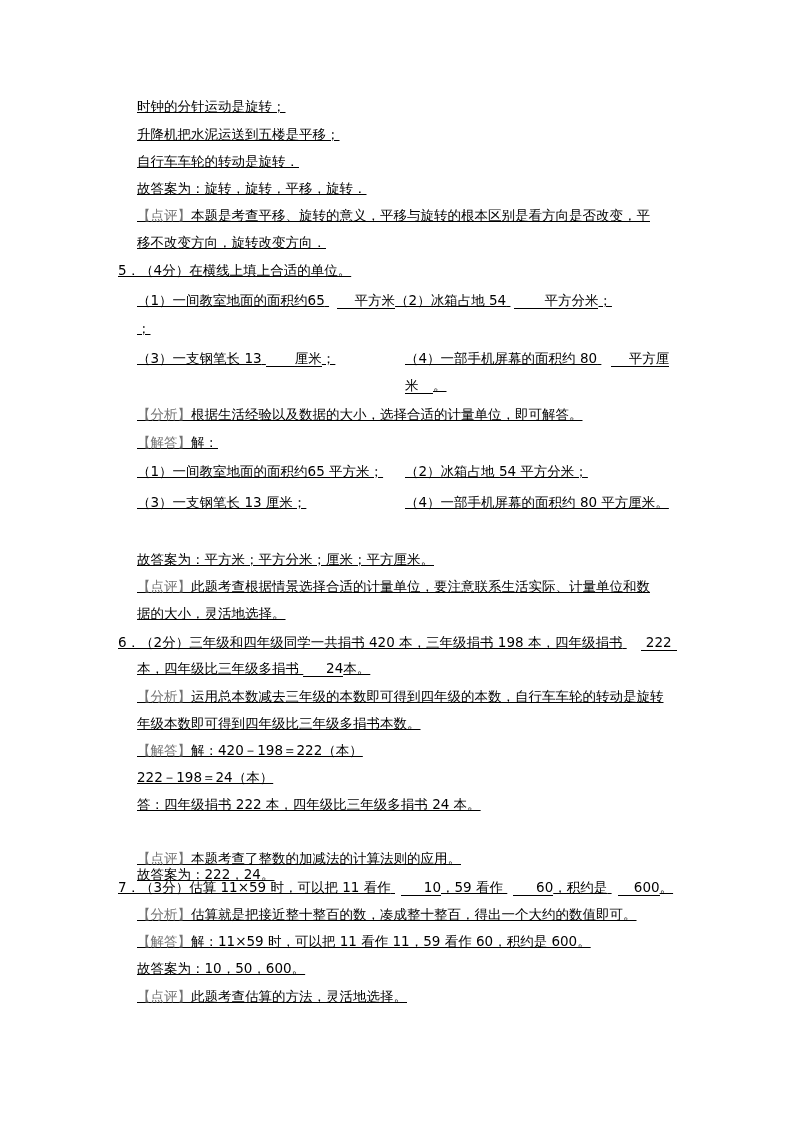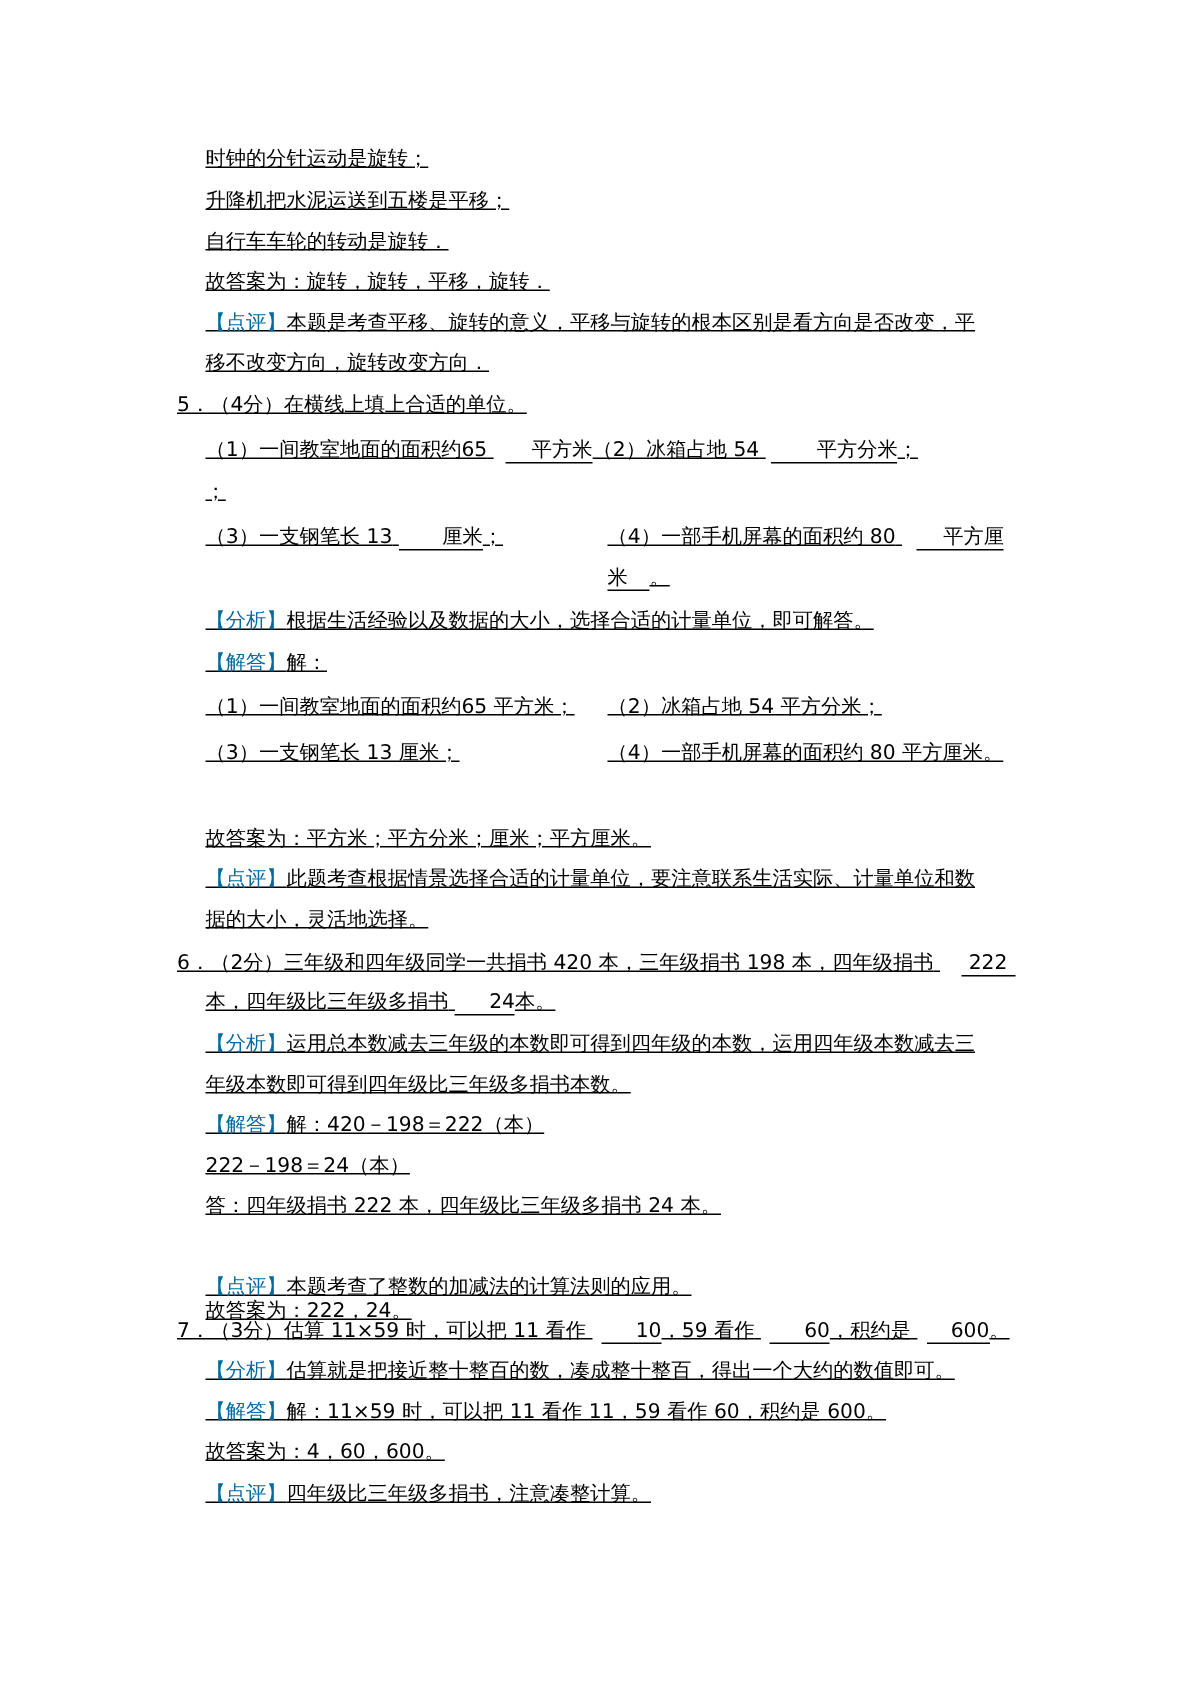--- a/index.html
+++ b/index.html
@@ -9,7 +9,7 @@
     font-size: 13.5px; color: #000;
   }
   .line { position: absolute; white-space: nowrap; line-height: 20px; height: 20px; text-decoration: underline; }
-  .tag { color: #0369a1; margin-top: 36px; }
+  .tag { color: #737373; margin-top: 36px; }
   .blank { display: inline-block; border-bottom: 1px solid #000; text-align: right; line-height: 16px; }
 </style>
 </head>

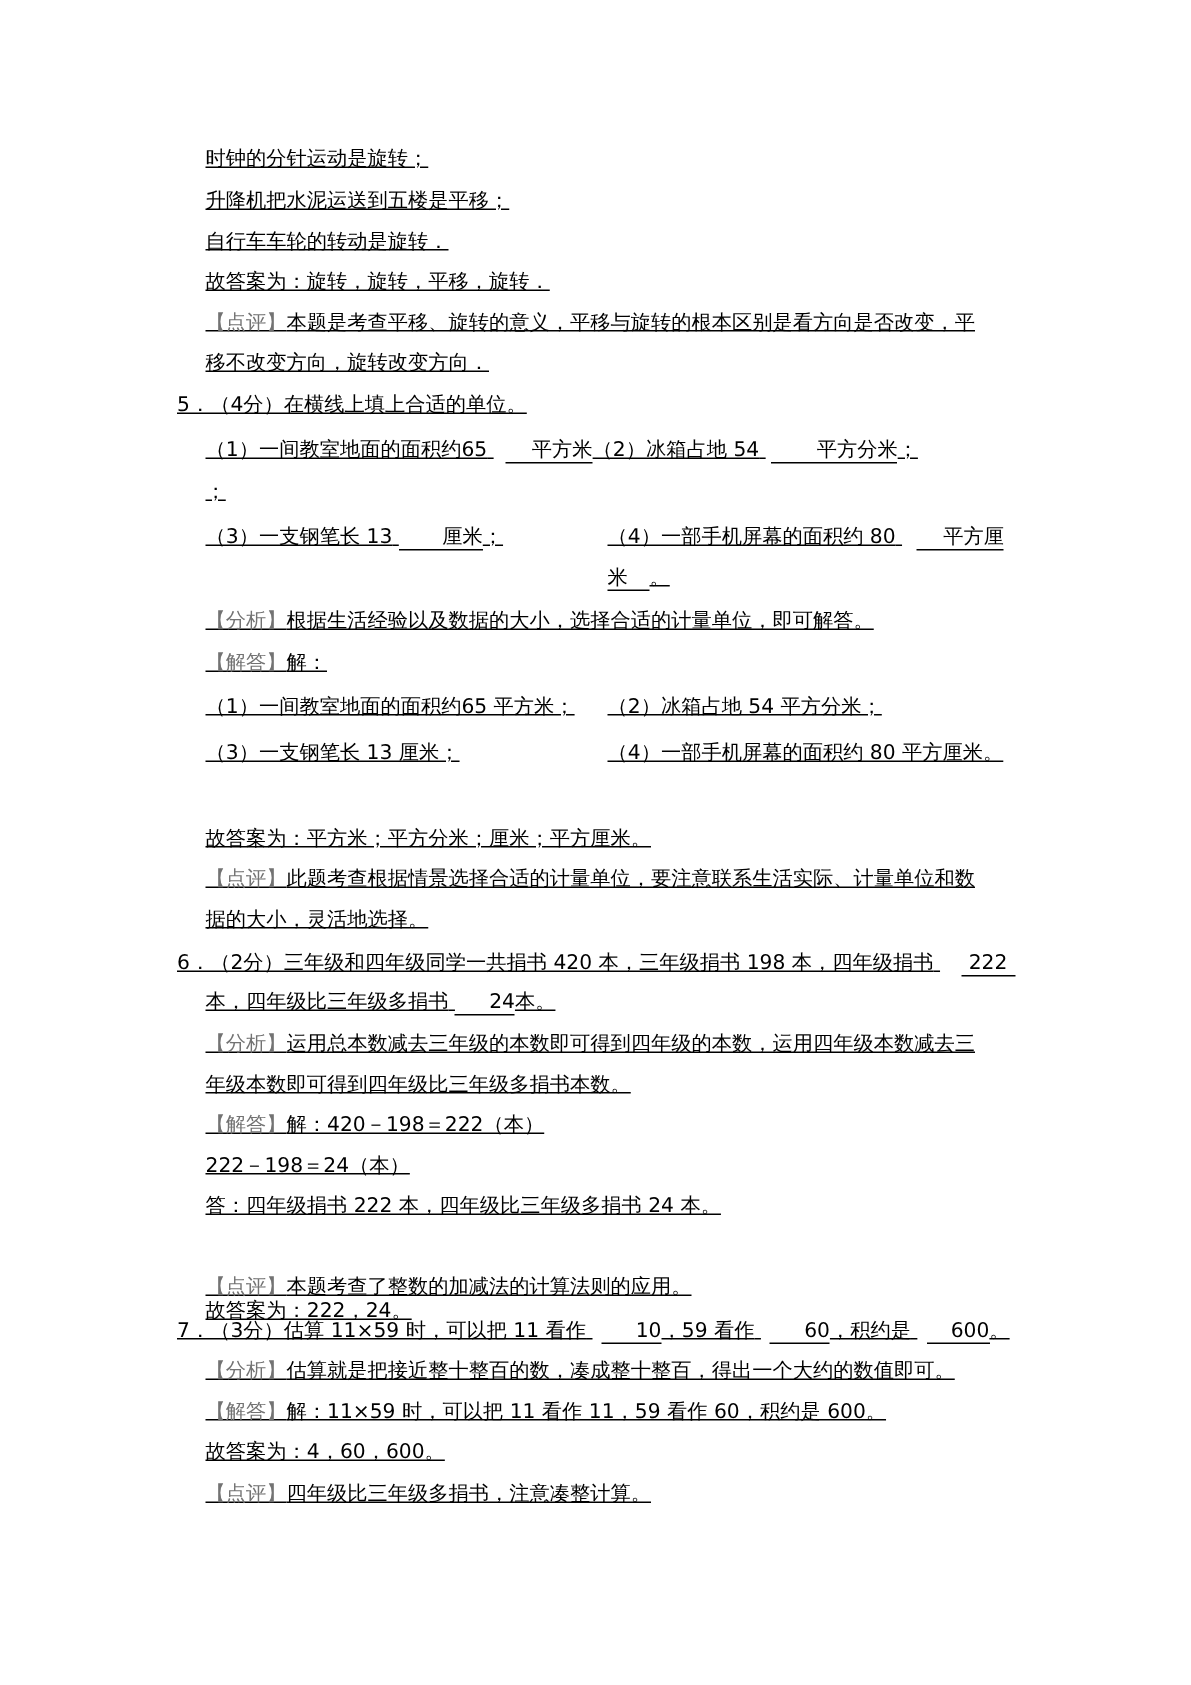--- a/index.html
+++ b/index.html
@@ -58,7 +58,7 @@
   <span>本，四年级比三年级多捐书</span>
   <span class="blank" style="width:40px">24</span><span>本。</span>
 </div>
-<div class="line" style="left:137px;top:686px"><span class="tag">【分析】</span><span>运用总本数减去三年级的本数即可得到四年级的本数，运用四年级本数减去三</span></div>
+<div class="line" style="left:137px;top:686px"><span class="tag">【分析】</span><span>运用总本数减去三年级的本数即可得到四年级的本数，自行车车轮的转动是旋转</span></div>
 <div class="line" style="left:137px;top:713px">年级本数即可得到四年级比三年级多捐书本数。</div>
 <div class="line" style="left:137px;top:740px"><span class="tag">【解答】</span><span>解：420－198＝222（本）</span></div>
 <div class="line" style="left:137px;top:767px">222－198＝24（本）</div>

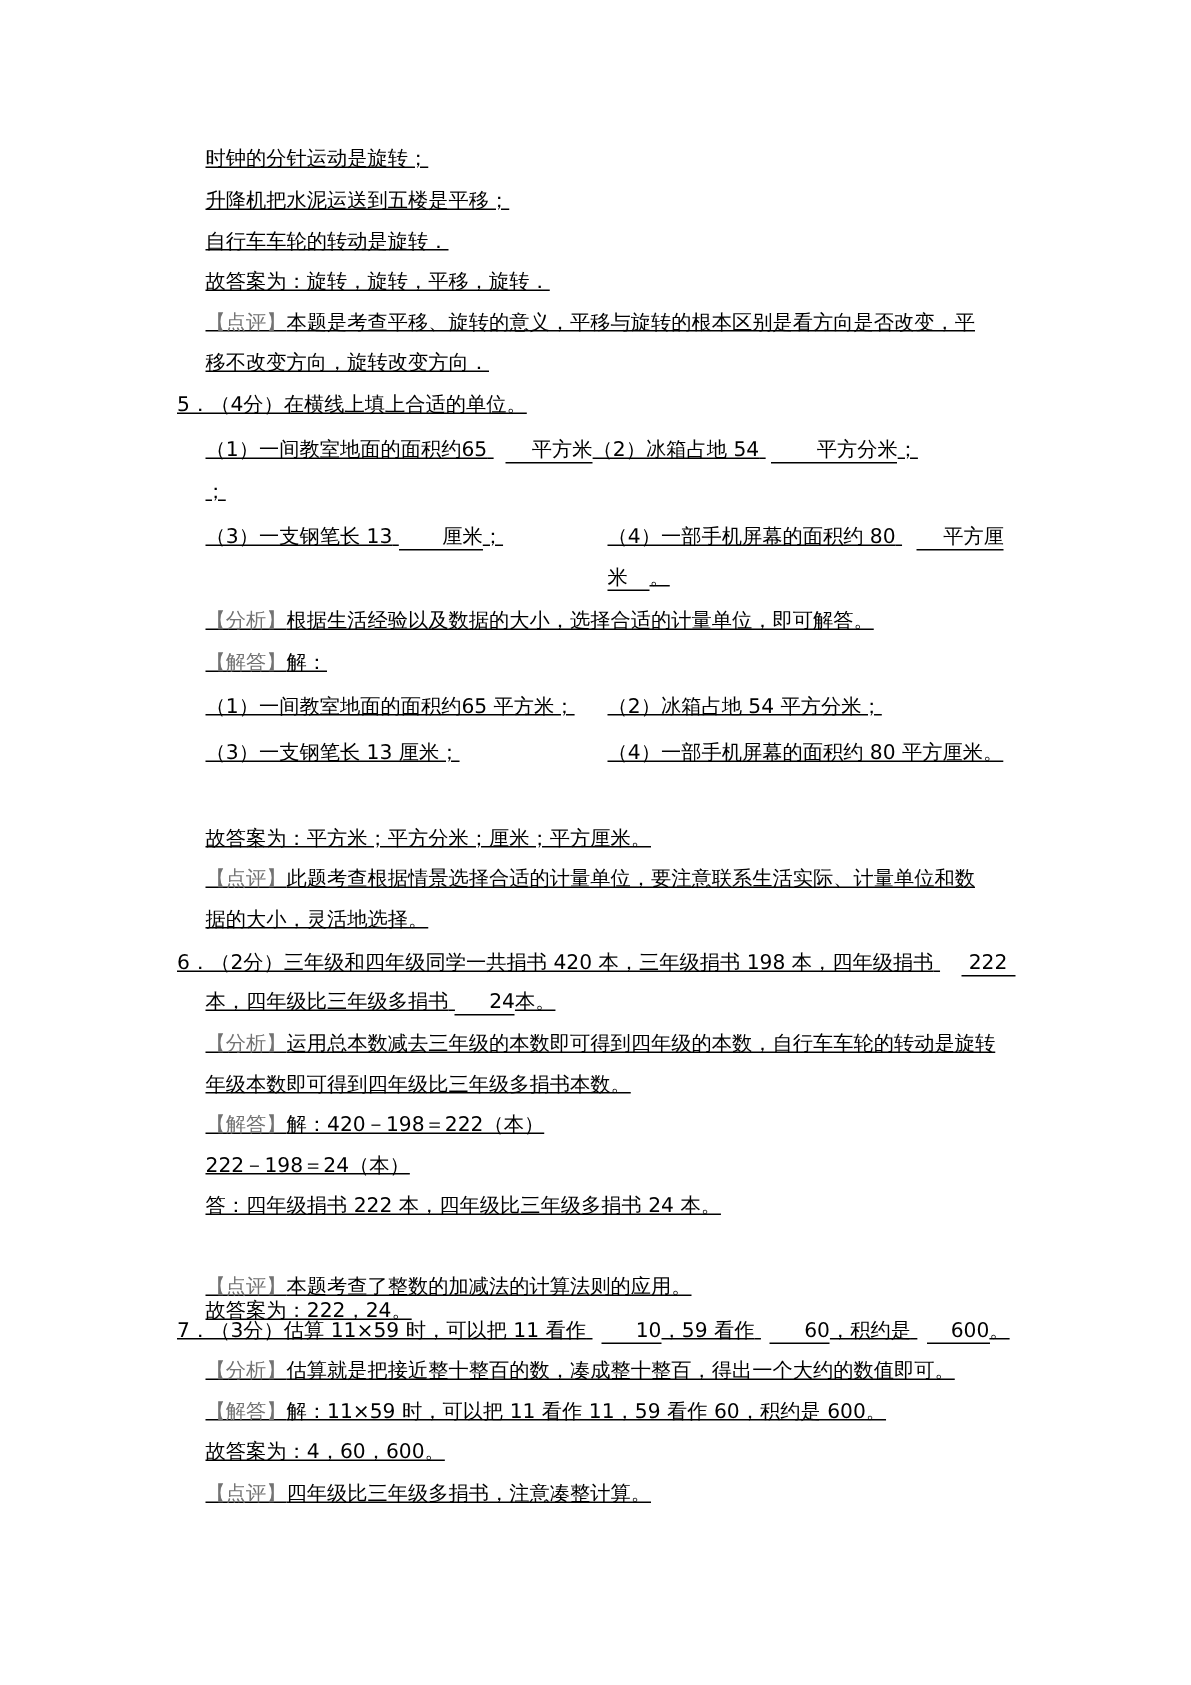--- a/index.html
+++ b/index.html
@@ -74,7 +74,7 @@
 </div>
 <div class="line" style="left:137px;top:904px"><span class="tag">【分析】</span><span>估算就是把接近整十整百的数，凑成整十整百，得出一个大约的数值即可。</span></div>
 <div class="line" style="left:137px;top:931px"><span class="tag">【解答】</span><span>解：11×59 时，可以把 11 看作 11，59 看作 60，积约是 600。</span></div>
-<div class="line" style="left:137px;top:958px">故答案为：4，60，600。</div>
+<div class="line" style="left:137px;top:958px">故答案为：10，50，600。</div>
 <div class="line" style="left:137px;top:986px"><span class="tag">【点评】</span><span>四年级比三年级多捐书，注意凑整计算。</span></div>
 
 </body></html>

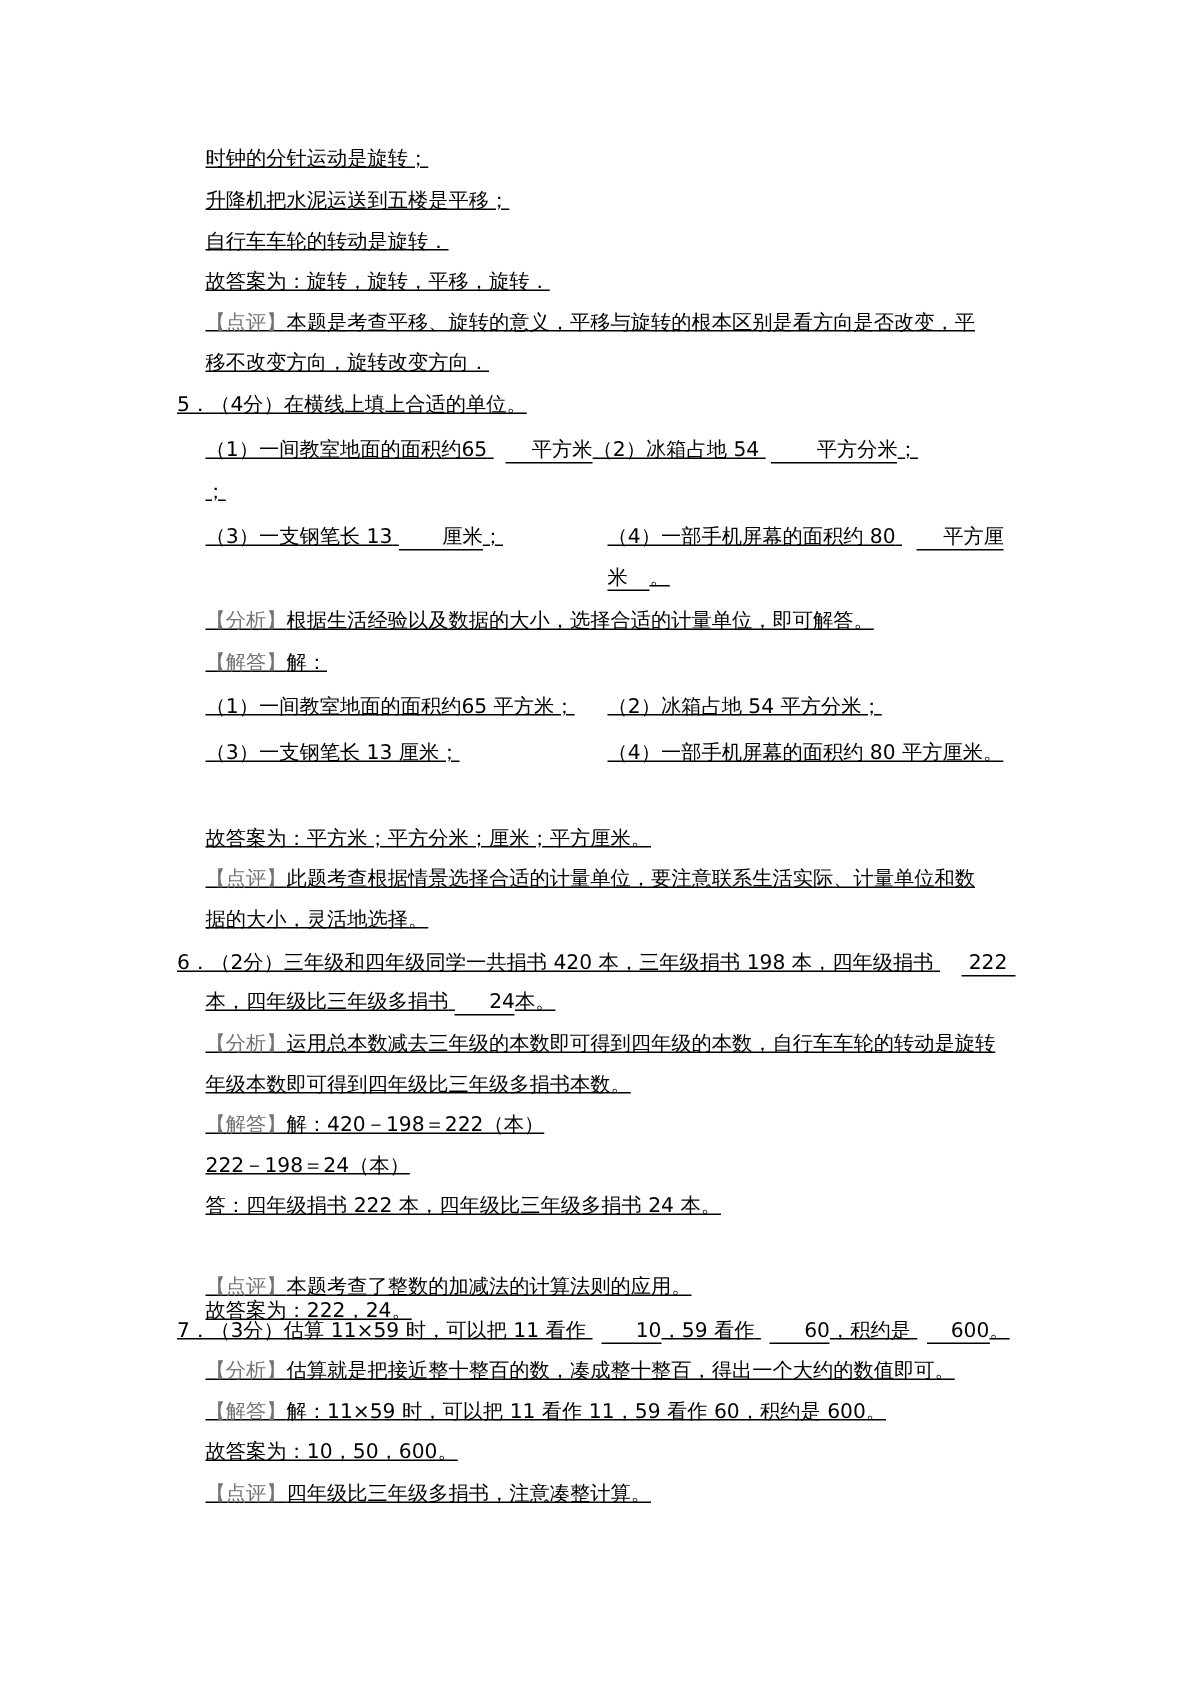--- a/index.html
+++ b/index.html
@@ -75,6 +75,6 @@
 <div class="line" style="left:137px;top:904px"><span class="tag">【分析】</span><span>估算就是把接近整十整百的数，凑成整十整百，得出一个大约的数值即可。</span></div>
 <div class="line" style="left:137px;top:931px"><span class="tag">【解答】</span><span>解：11×59 时，可以把 11 看作 11，59 看作 60，积约是 600。</span></div>
 <div class="line" style="left:137px;top:958px">故答案为：10，50，600。</div>
-<div class="line" style="left:137px;top:986px"><span class="tag">【点评】</span><span>四年级比三年级多捐书，注意凑整计算。</span></div>
+<div class="line" style="left:137px;top:986px"><span class="tag">【点评】</span><span>此题考查估算的方法，灵活地选择。</span></div>
 
 </body></html>

